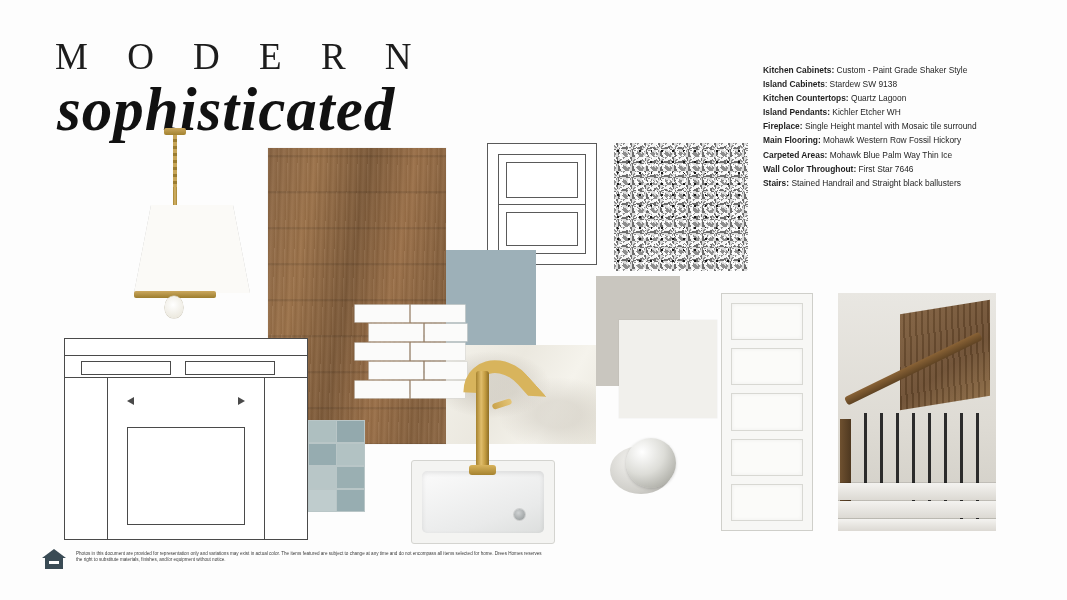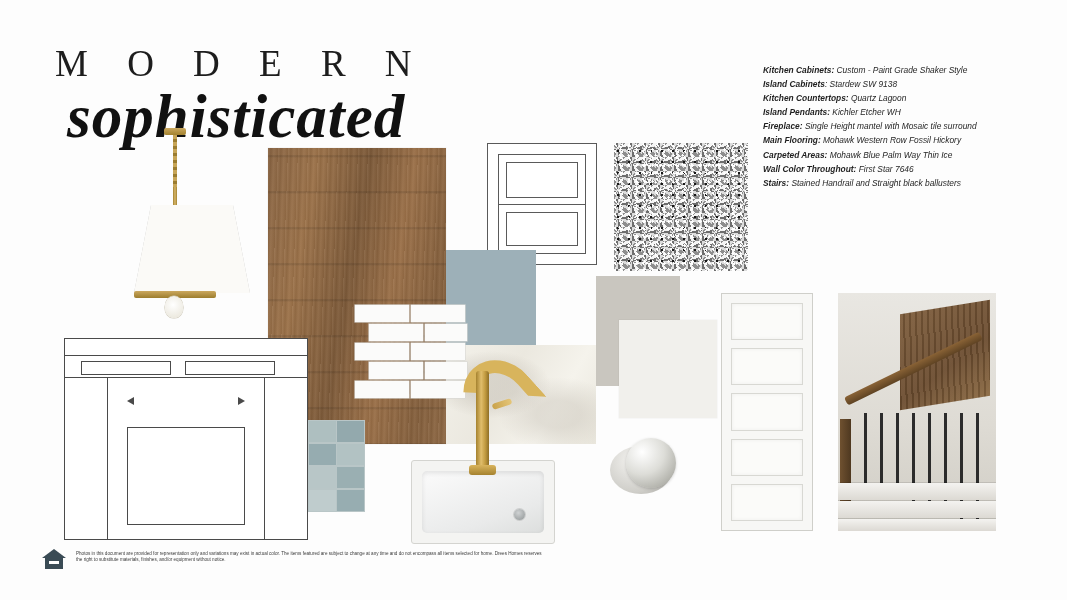--- a/index.html
+++ b/index.html
@@ -25,7 +25,7 @@
   .title-block {
     position: absolute;
     left: 55px;
-    top: 45px;
+    top: 38px;
   }
   .title-modern {
     font-family: "Liberation Serif", serif;

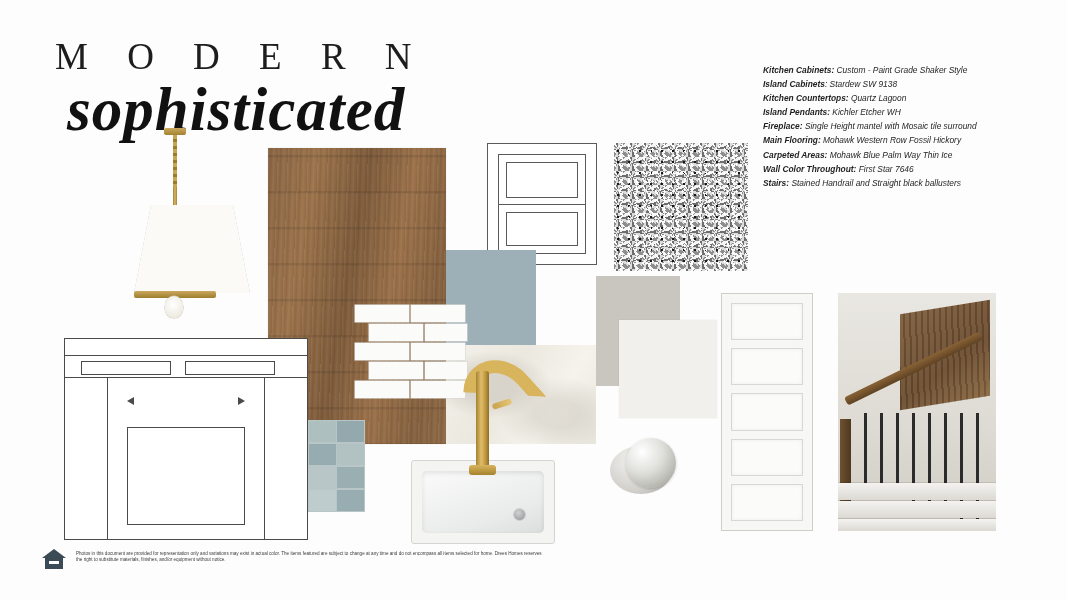--- a/index.html
+++ b/index.html
@@ -56,7 +56,6 @@
     font-size: 8.4px;
     line-height: 14.1px;
     color: #1f1f1f;
-    font-style: italic;
   }
   .spec-row { white-space: nowrap; }
   .spec-row b { font-weight: 700; }

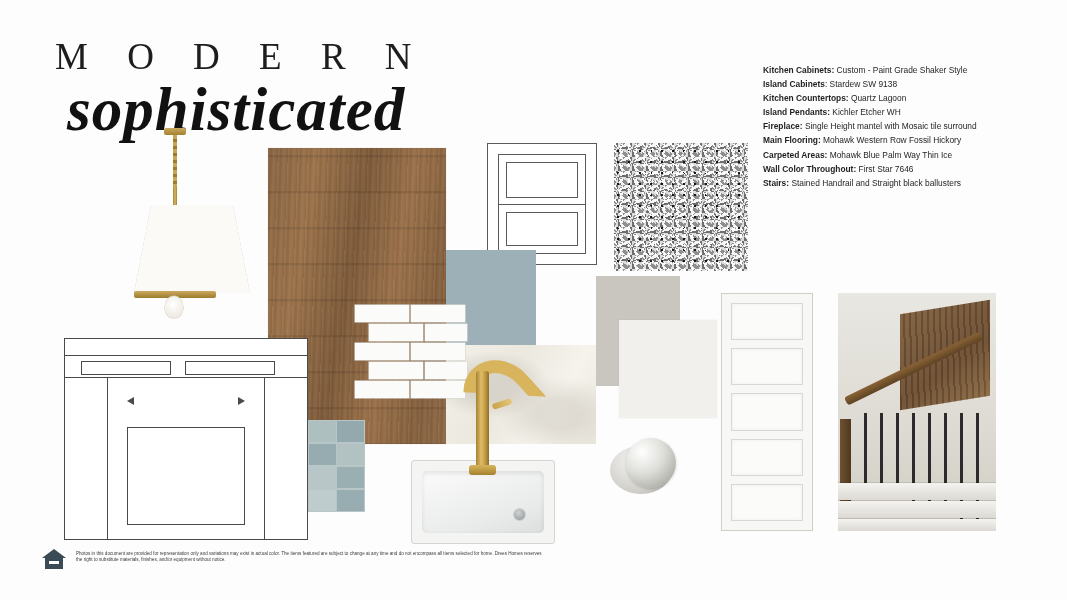--- a/index.html
+++ b/index.html
@@ -42,7 +42,7 @@
     font-size: 61px;
     line-height: 1;
     margin-top: 4px;
-    margin-left: 12px;
+    margin-left: 2px;
     color: #111111;
     letter-spacing: 1px;
   }

